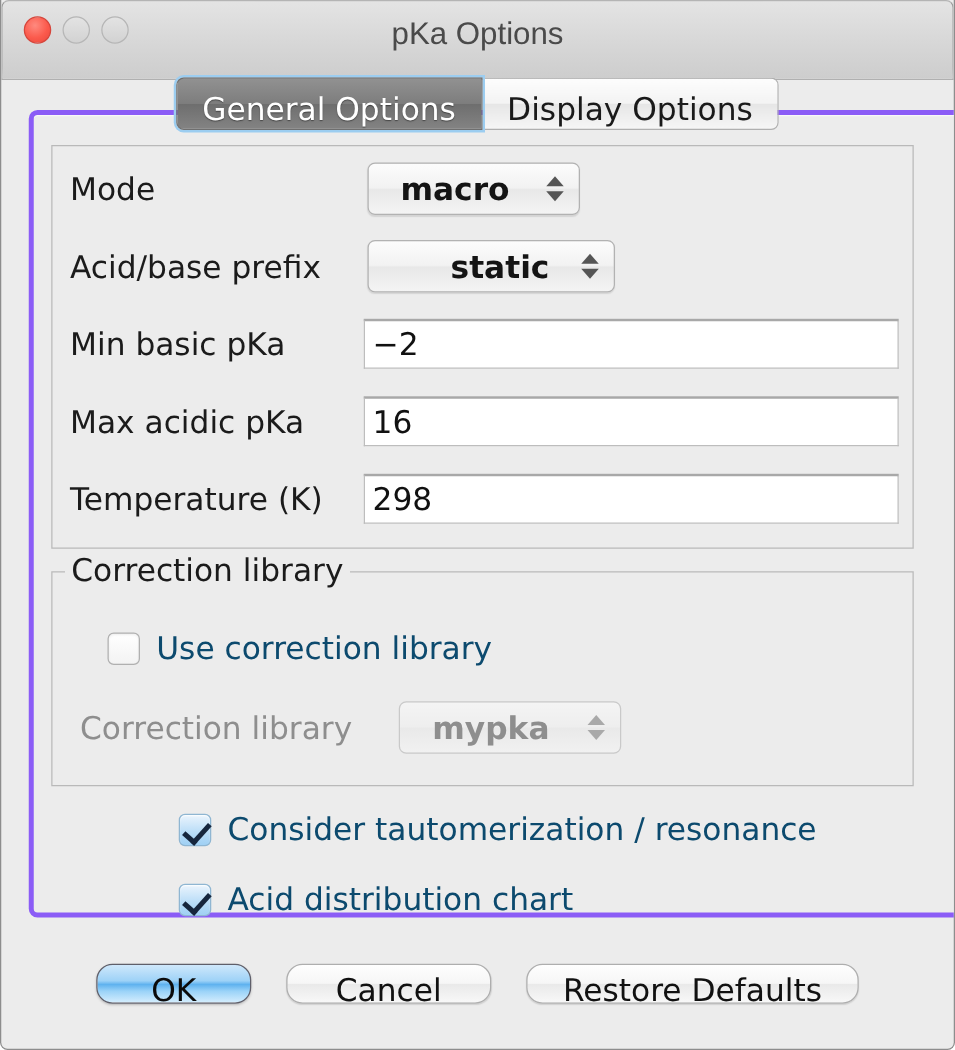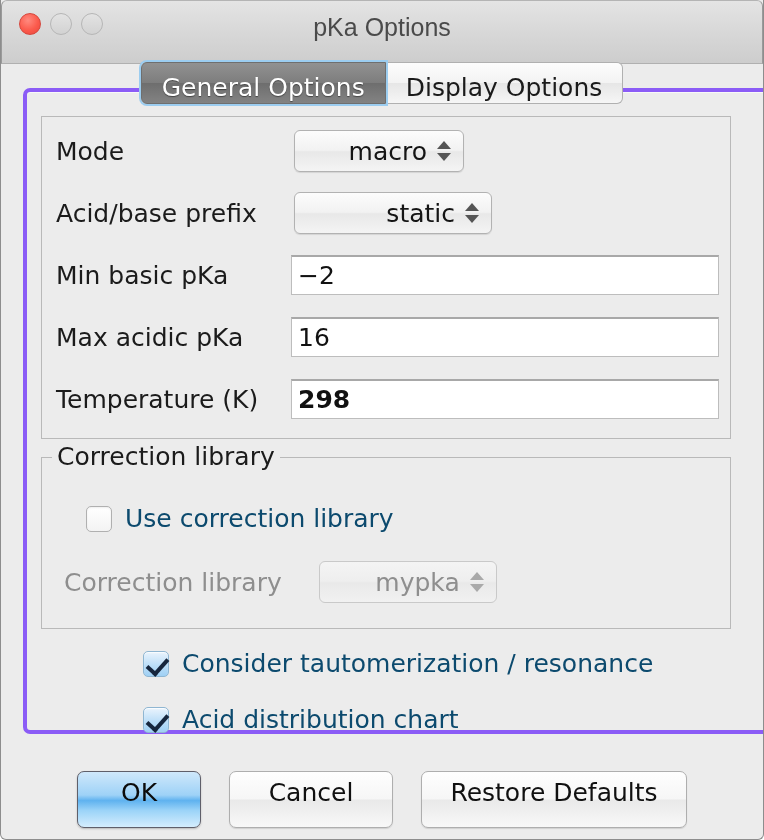--- a/index.html
+++ b/index.html
@@ -165,12 +165,13 @@
   }
   .popup-text {
     flex: 1;
-    text-align: right;
+    text-align: center;
     font-size: 25px;
     color: #141414;
     padding-left: 6px;
     padding-right: 4px;
     white-space: nowrap;
+    font-weight: bold;
   }
   .popup-arrows {
     width: 26px;

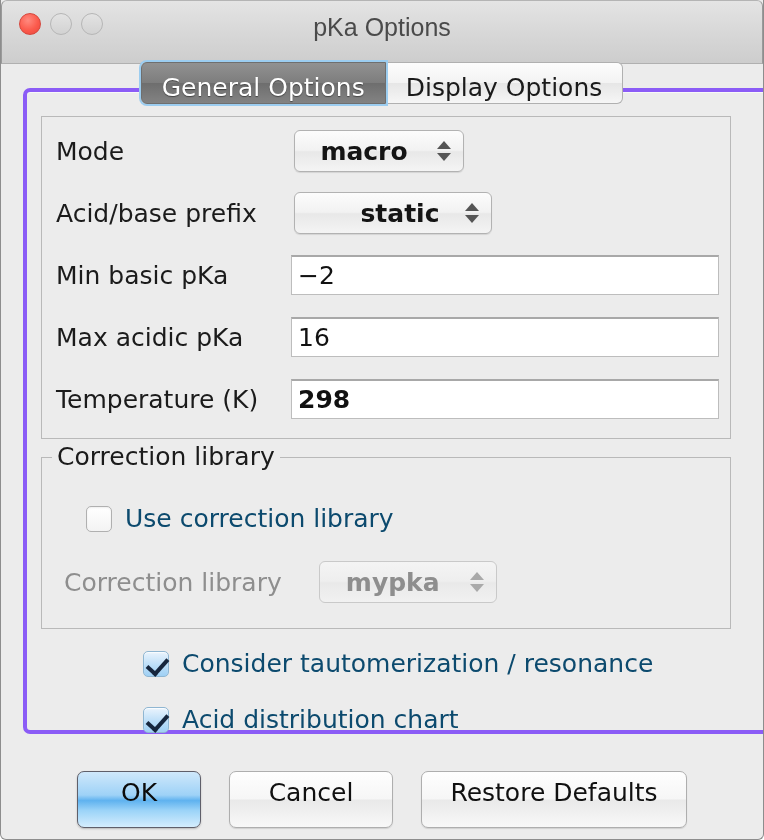--- a/index.html
+++ b/index.html
@@ -367,7 +367,7 @@
 
       <div class="row" style="top:256px;">
         <div class="row-label">Temperature (K)</div>
-        <div class="textfield" style="left:249px; width:428px;font-weight:bold;">298</div>
+        <div class="textfield" style="left:249px; width:428px;">298</div>
       </div>
 
     </div>

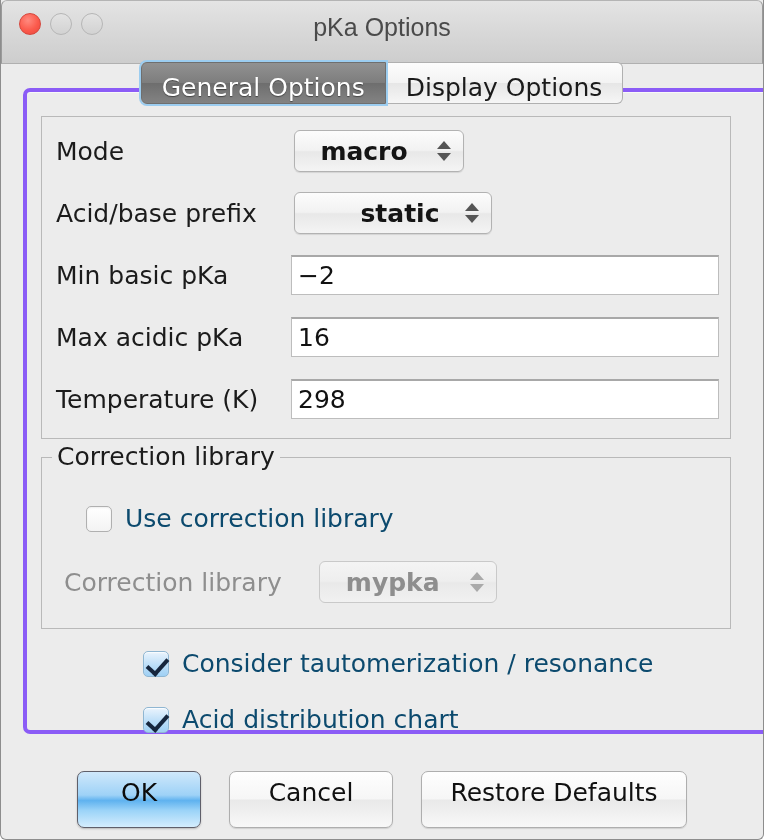--- a/index.html
+++ b/index.html
@@ -289,11 +289,11 @@
   .btn {
     position: absolute;
     box-sizing: border-box;
-    height: 57px;
+    height: 32px;
     line-height: 42px;
     text-align: center;
     font-size: 25px;
-    border-radius: 7px;
+    border-radius: 13px;
     white-space: nowrap;
     font-family: "DejaVu Sans", sans-serif;
   }

